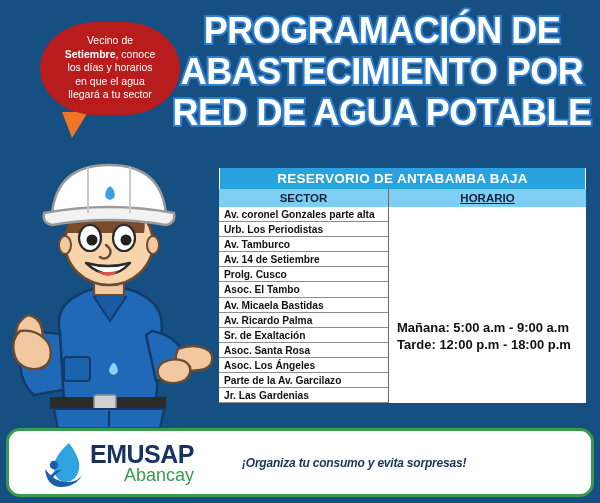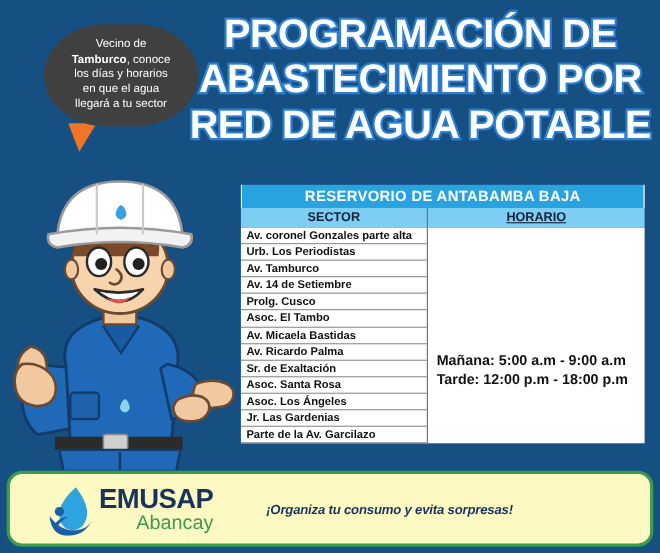--- a/index.html
+++ b/index.html
@@ -13,7 +13,7 @@
   
   .bubble{
     position:absolute;left:40px;top:22px;width:140px;
-    background:#404040;border-radius:70px/58px;
+    background:#b91c1c;border-radius:70px/58px;
     padding:12px 10px 13px 10px;box-sizing:border-box;
     text-align:center;color:#ffffff;font-size:10.5px;line-height:13.6px;
     z-index:6;

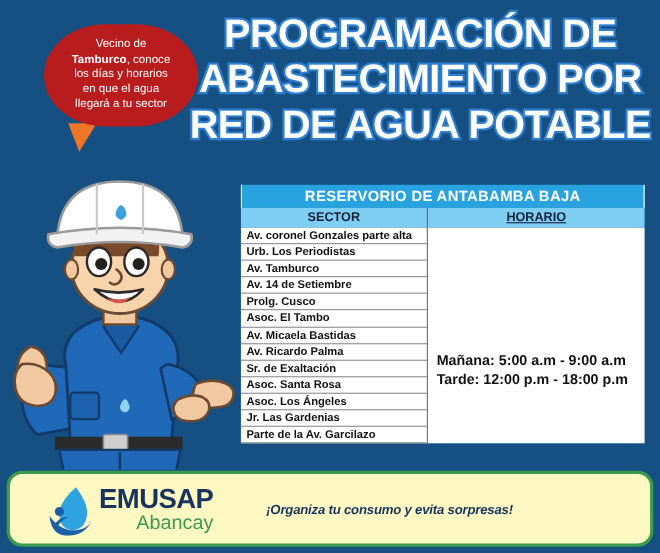--- a/index.html
+++ b/index.html
@@ -107,7 +107,7 @@
   <div class="bubble-tail"></div>
   <div class="bubble">
     <span>Vecino de</span><br>
-    <b>Tamburco</b><span>, conoce</span><br>
+    <b>Setiembre</b><span>, conoce</span><br>
     <span>los días y horarios</span><br>
     <span>en que el agua</span><br>
     <span>llegará a tu sector</span>

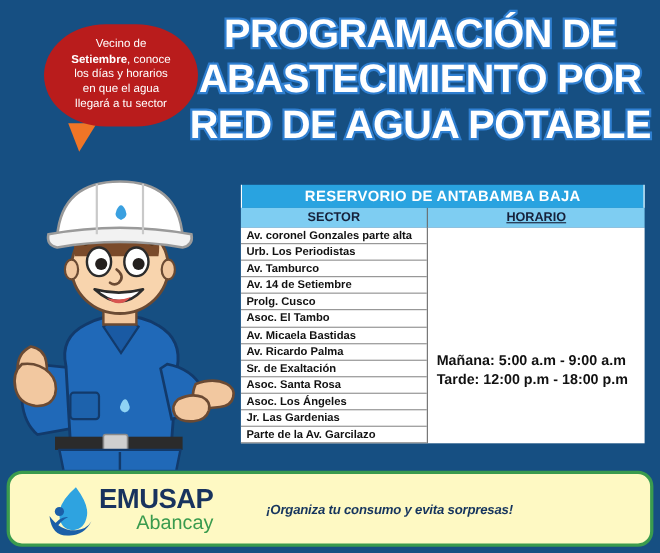--- a/index.html
+++ b/index.html
@@ -184,8 +184,8 @@
         <div class="srow">Sr. de Exaltación</div>
         <div class="srow">Asoc. Santa Rosa</div>
         <div class="srow">Asoc. Los Ángeles</div>
+        <div class="srow">Parte de la Av. Garcilazo</div>
         <div class="srow">Jr. Las Gardenias</div>
-        <div class="srow">Parte de la Av. Garcilazo</div>
       </div>
       <div class="col-horario">
         <div class="sched">

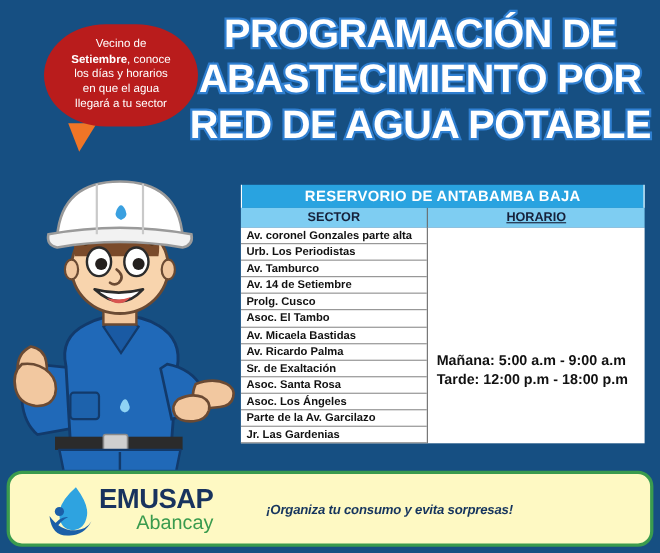--- a/index.html
+++ b/index.html
@@ -77,7 +77,7 @@
   
   .footer{
     position:absolute;left:6px;top:428px;width:588px;height:69px;
-    background:#fef9c3;border-radius:14px;border:3px solid #3a9b4e;
+    background:#ffffff;border-radius:14px;border:3px solid #3a9b4e;
     box-sizing:border-box;z-index:7;display:flex;align-items:center;
   }
   .logo{margin-left:30px;display:flex;align-items:center;}

